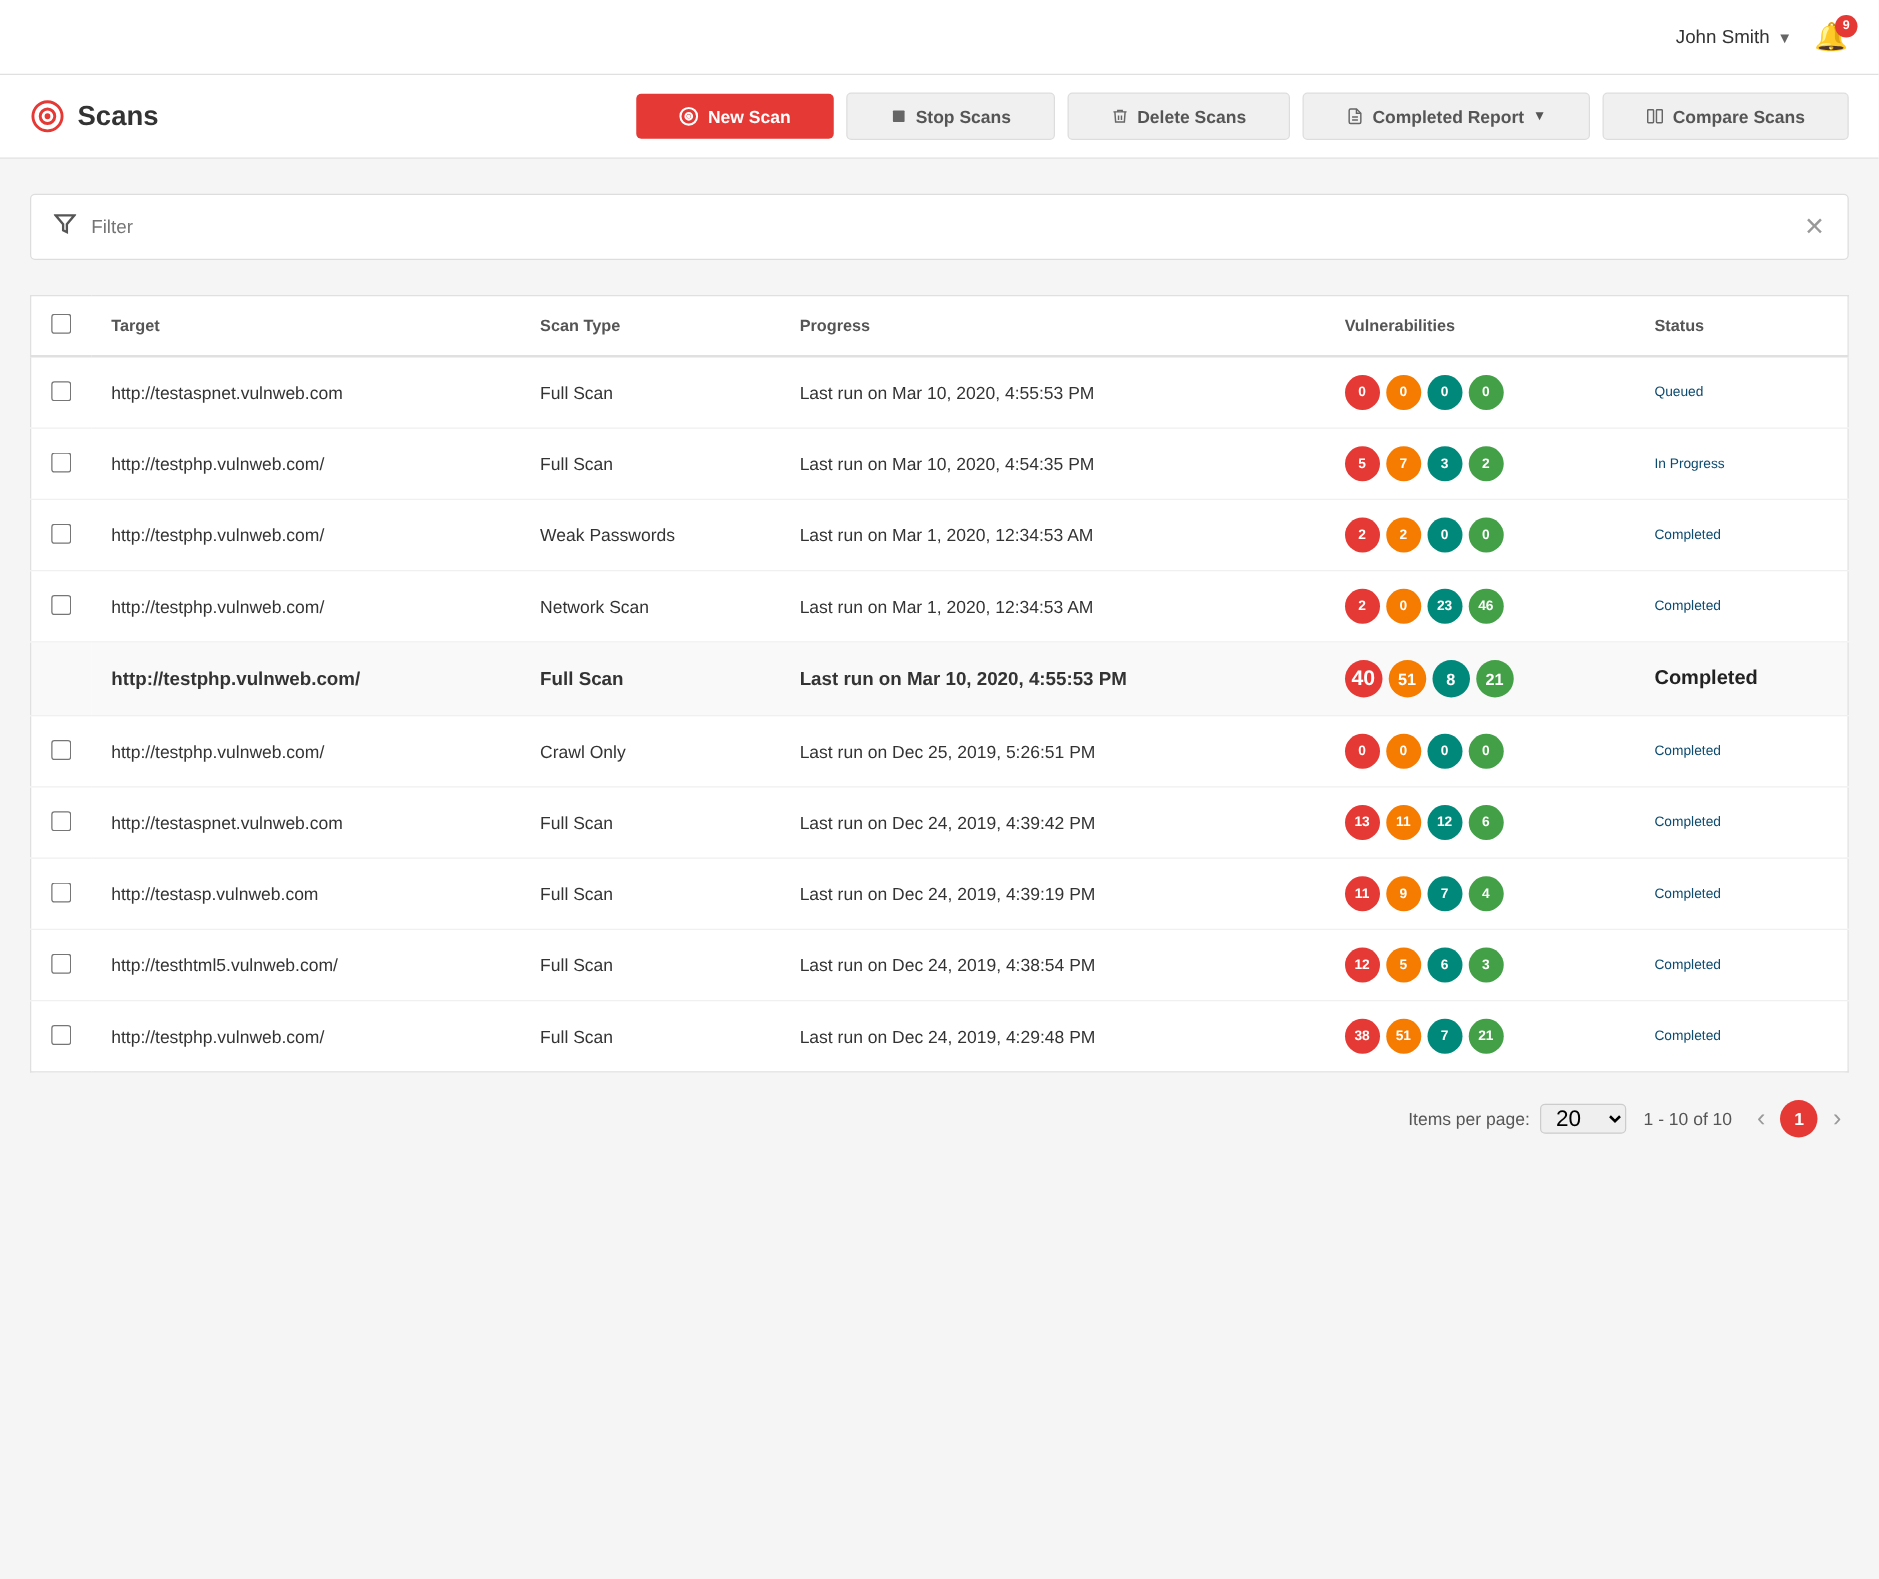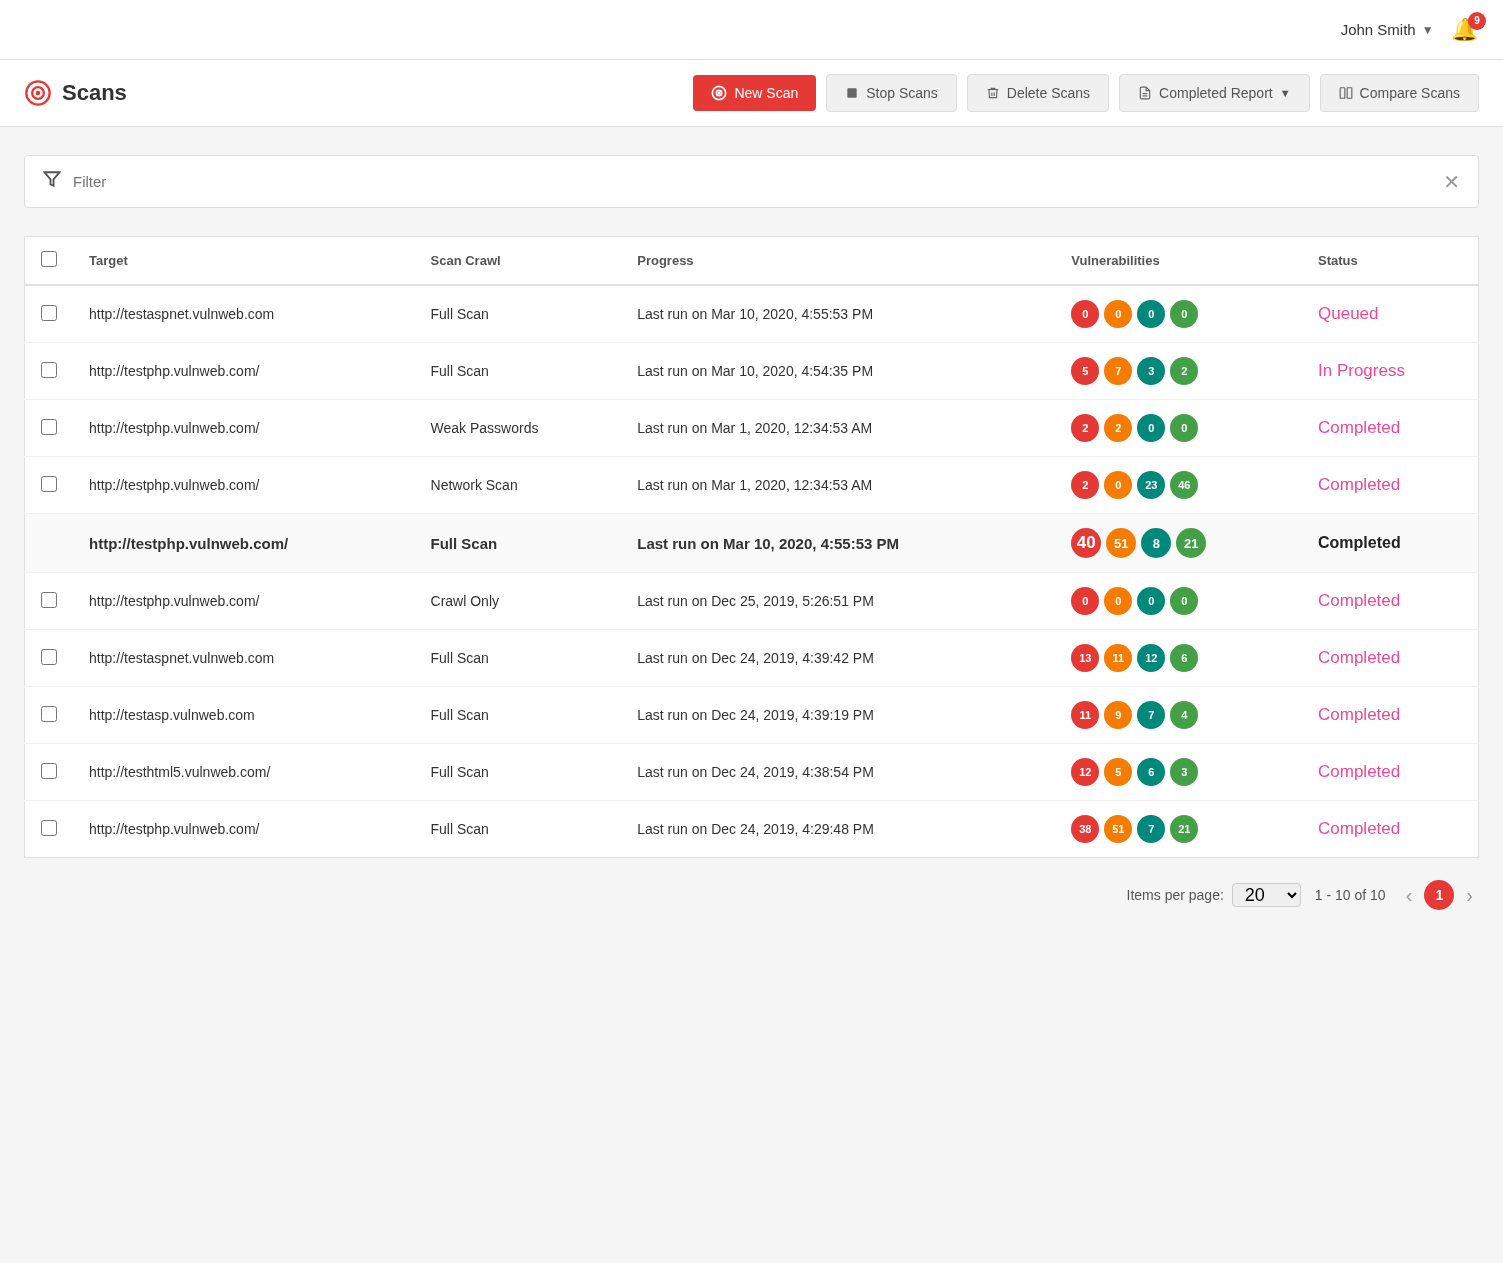--- a/index.html
+++ b/index.html
@@ -79,12 +79,12 @@
       display: flex;
       align-items: center;
       gap: 7px;
-      padding: 10px 18px;
+      padding: 10px 34px;
       border-radius: 4px;
       border: none;
       cursor: pointer;
       font-size: 14px;
-      font-weight: 400;
+      font-weight: 700;
       white-space: nowrap;
     }
     .btn-primary {

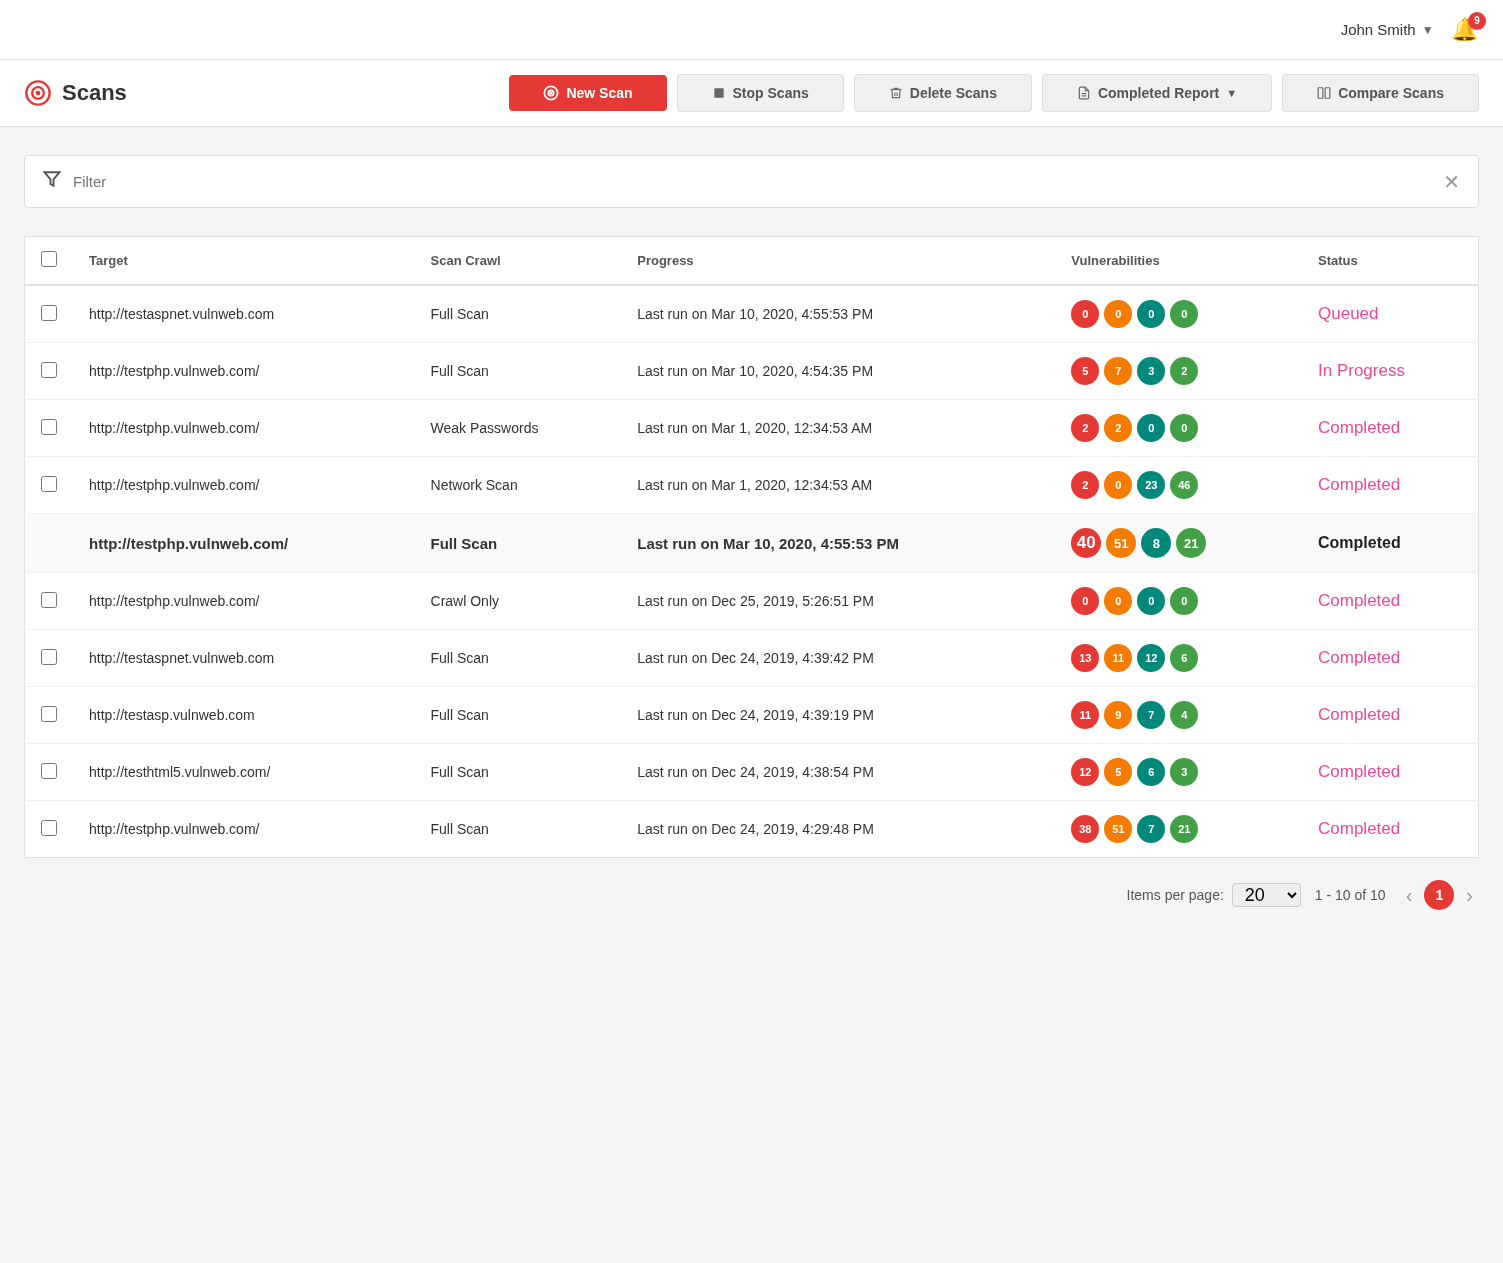--- a/index.html
+++ b/index.html
@@ -327,7 +327,7 @@
           <input type="checkbox" style="">
         </th>
         <th>Target</th>
-        <th>Scan Crawl</th>
+        <th>Scan Type</th>
         <th>Progress</th>
         <th>Vulnerabilities</th>
         <th>Status</th>

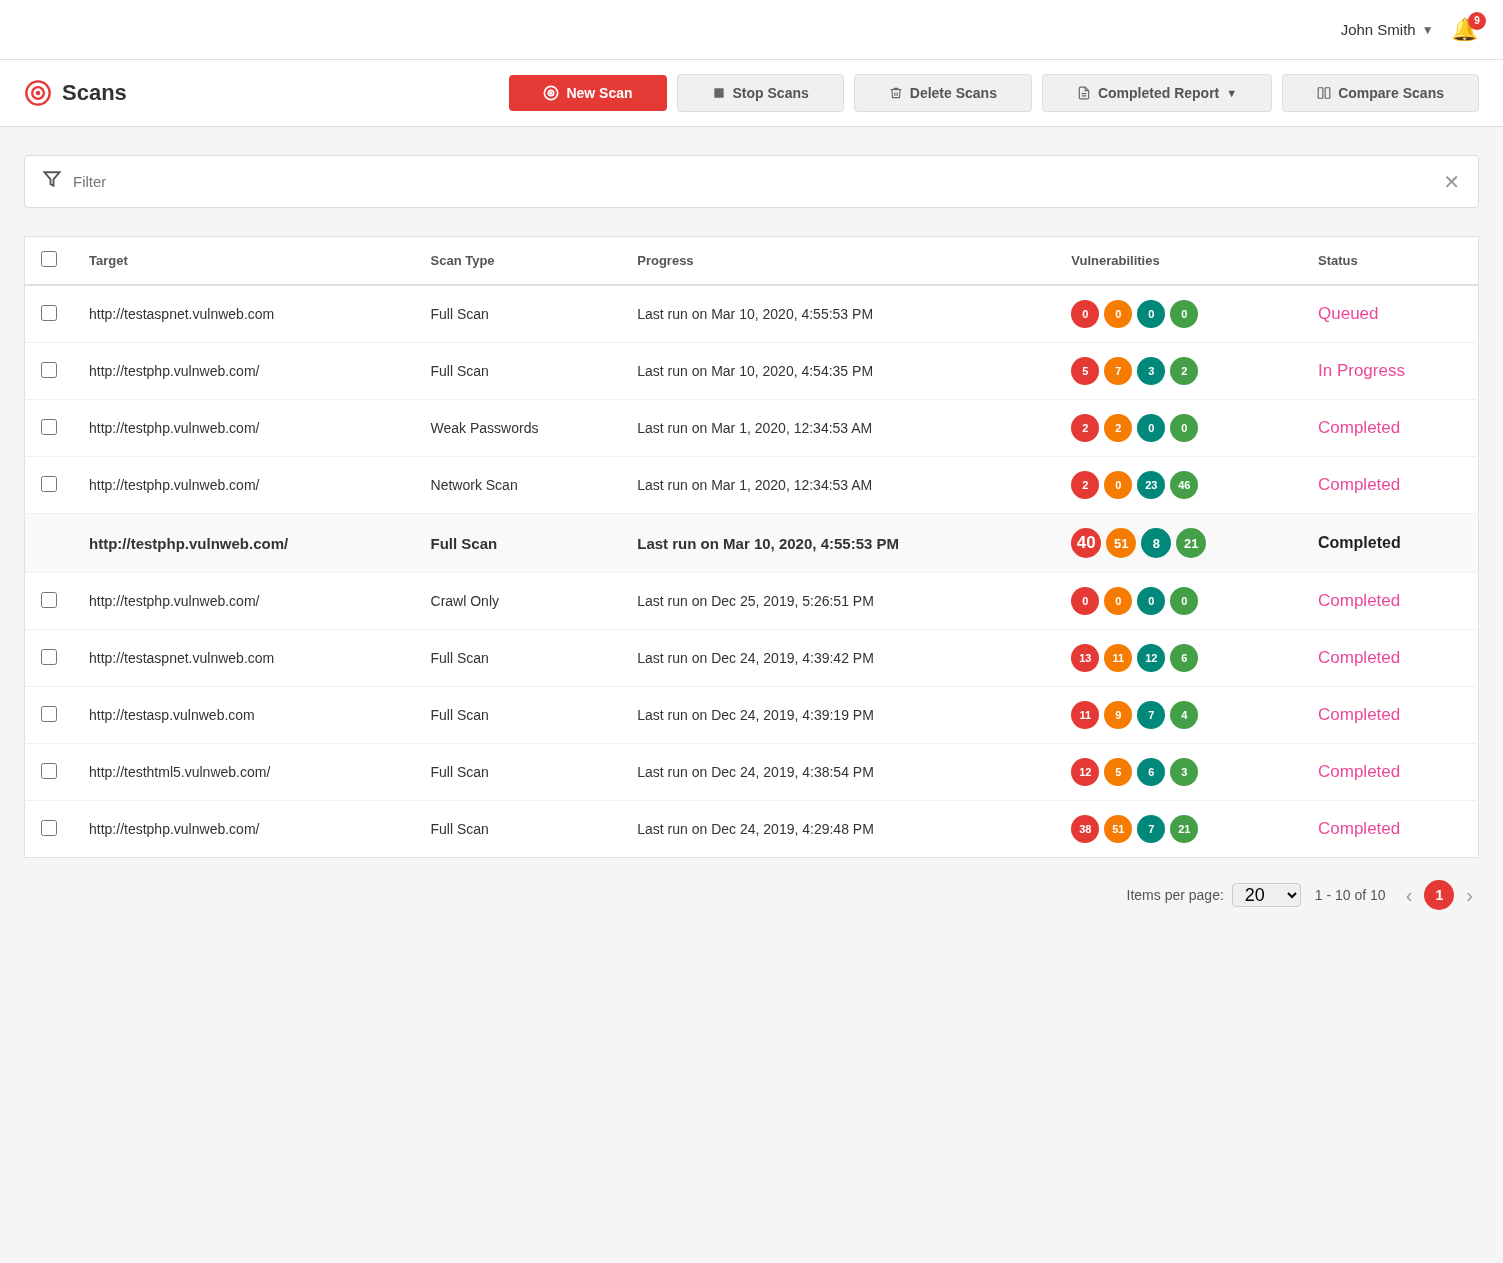--- a/index.html
+++ b/index.html
@@ -186,7 +186,7 @@
     .badge-teal { background: #00897b; }
     .badge-green { background: #43a047; }
 
-    .status-text { color: #ec4899; font-size: 17px; }
+    .status-text { color: #0c4a6e; font-size: 11px; }
 
     
     .pagination-row {

